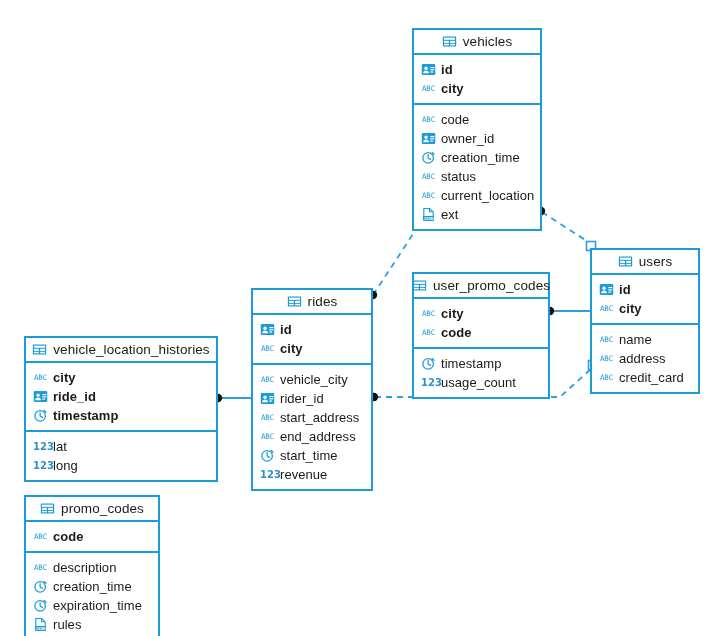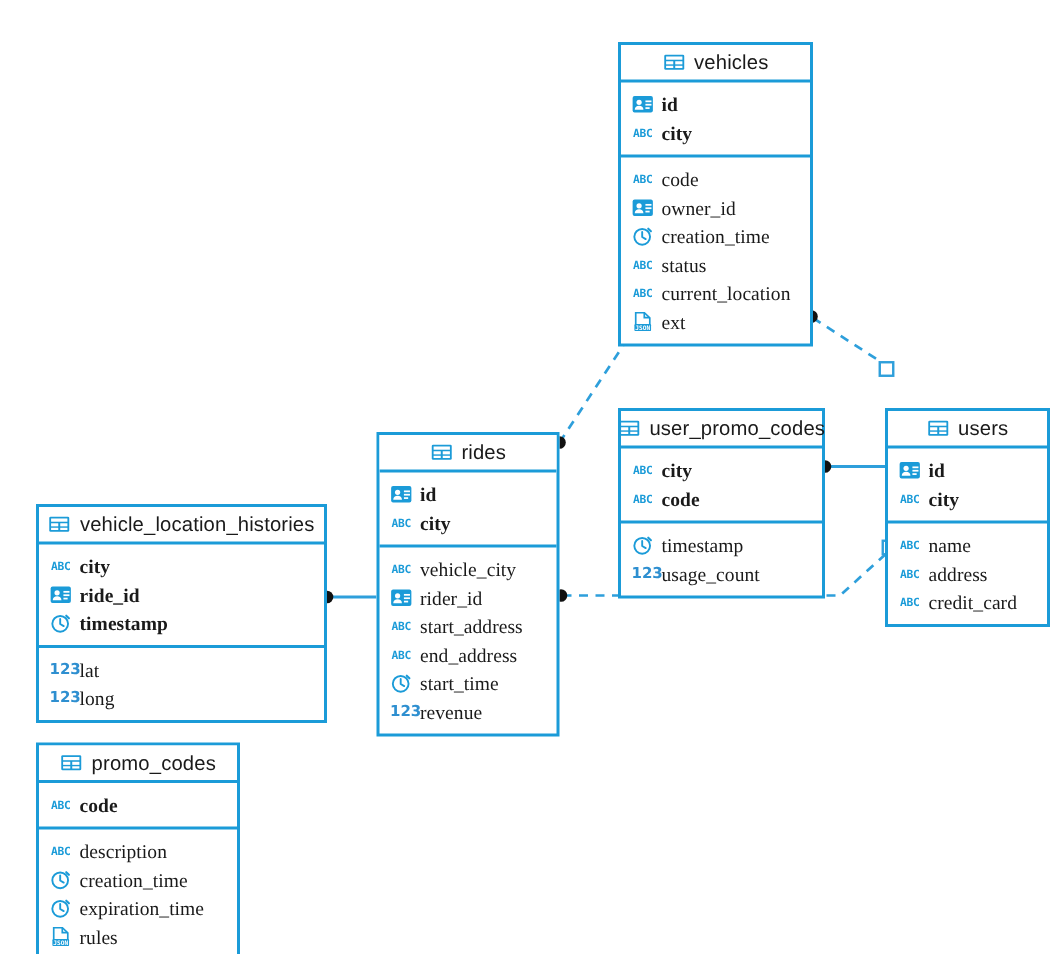--- a/index.html
+++ b/index.html
@@ -81,7 +81,6 @@
     font-size: 13px;
     color: #1a1a1a;
     letter-spacing: .05px;
-    font-family: Liberation Serif, serif;
   }
   .pk .field-name {
     font-weight: bold;

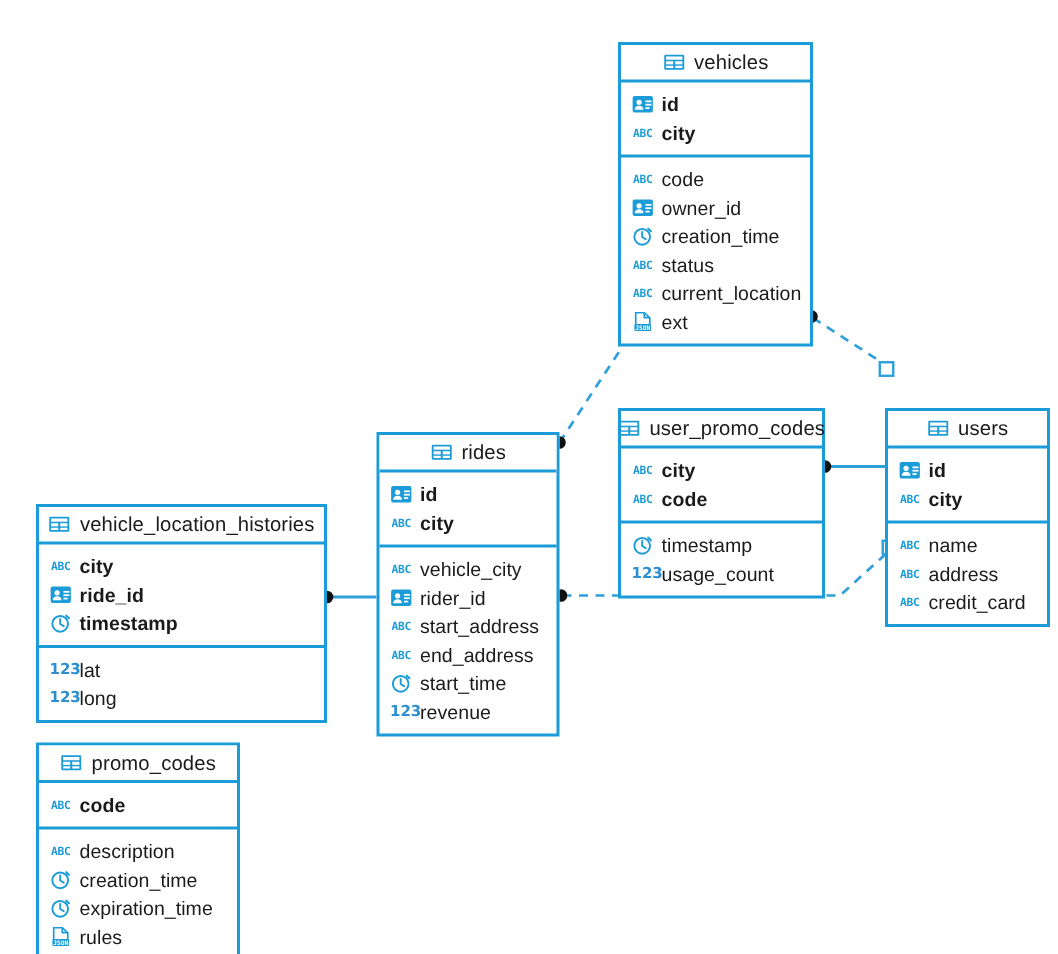--- a/index.html
+++ b/index.html
@@ -96,7 +96,7 @@
   .ic-txt {
     font-family: "DejaVu Sans Mono", monospace;
     font-size: 7.5px;
-    font-weight: bold;
+    font-weight: normal;
     color: #1b9bd8;
     letter-spacing: -0.2px;
     line-height: 15px;

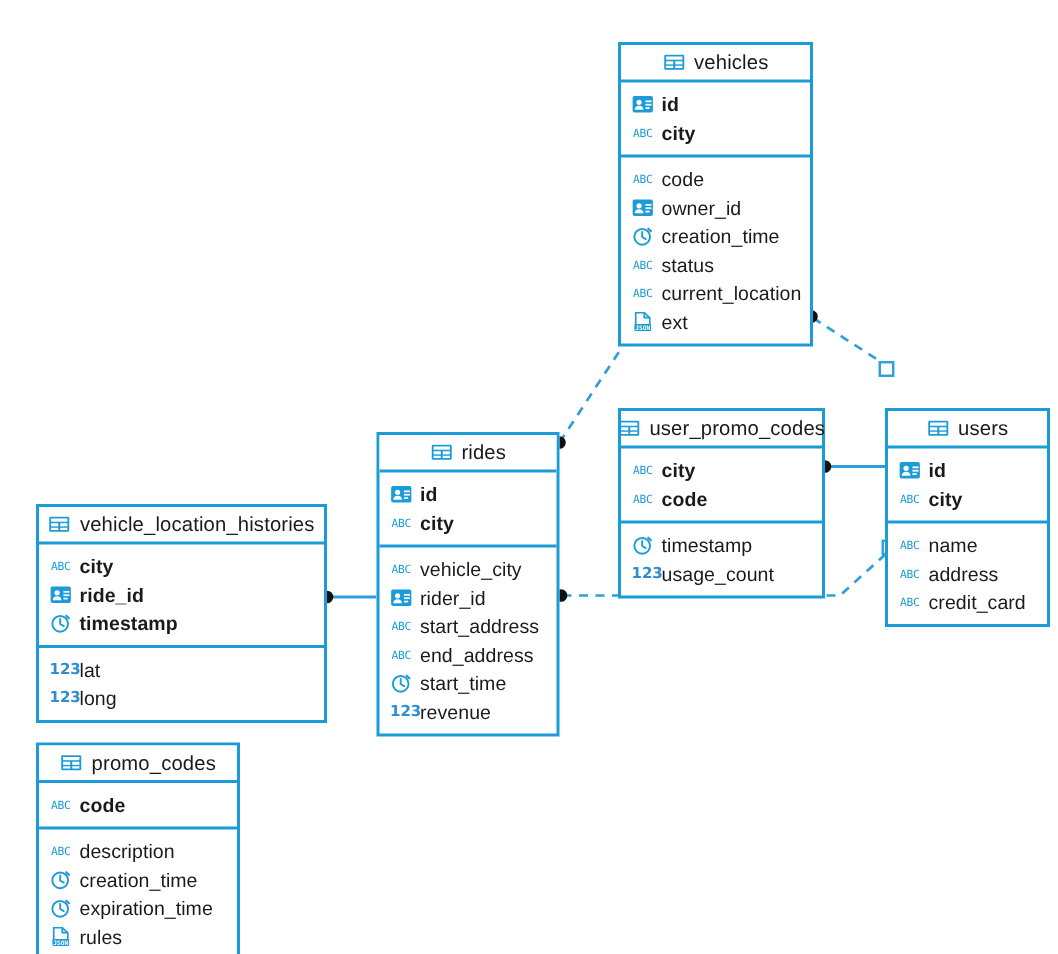--- a/index.html
+++ b/index.html
@@ -257,7 +257,7 @@
         </div>
       </div>
     </div>
-    <div class="table-node" style="left: 590px; top: 248px; width: 110px; margin-top: 24px;">
+    <div class="table-node" style="left: 590px; top: 248px; width: 110px;">
       <div class="tbl-header">
         <span class="ic"><svg viewBox="0 0 16 16" width="15" height="15">
             <rect x="0.9" y="2.6" width="14.2" height="10.8" rx="1" fill="#1b9bd8"></rect>

